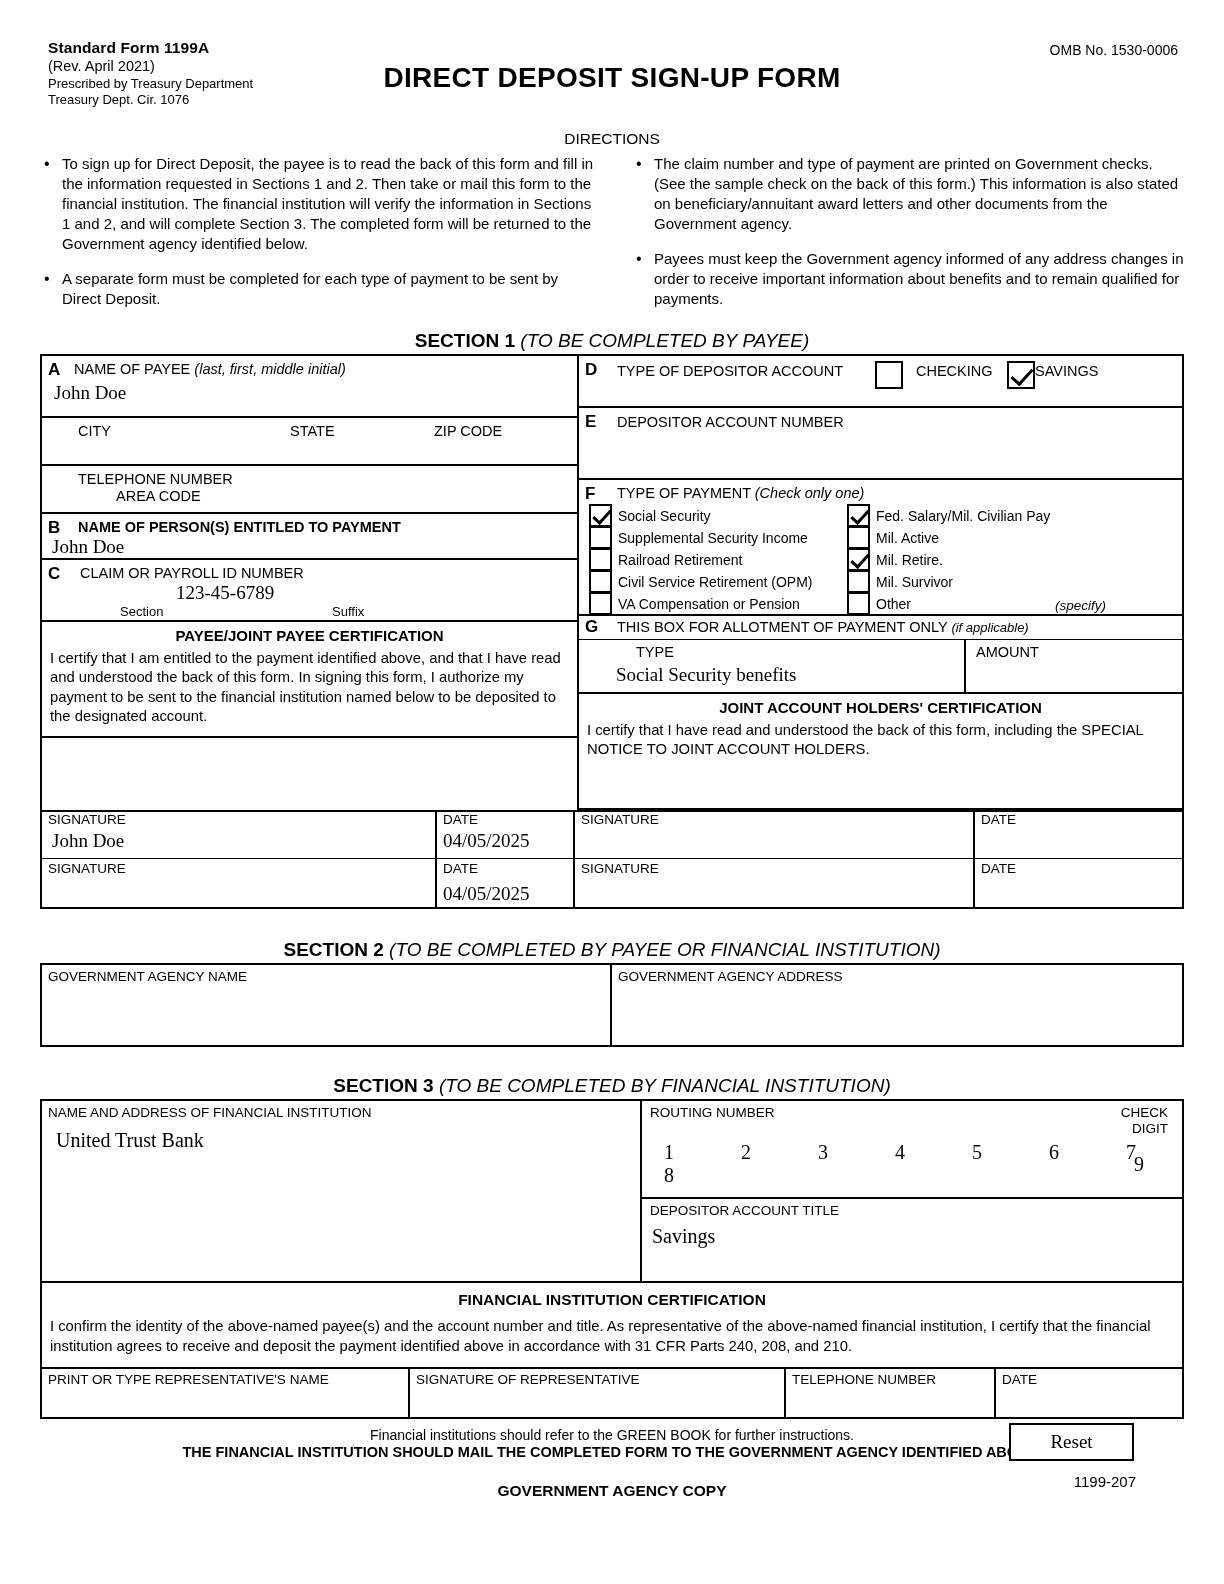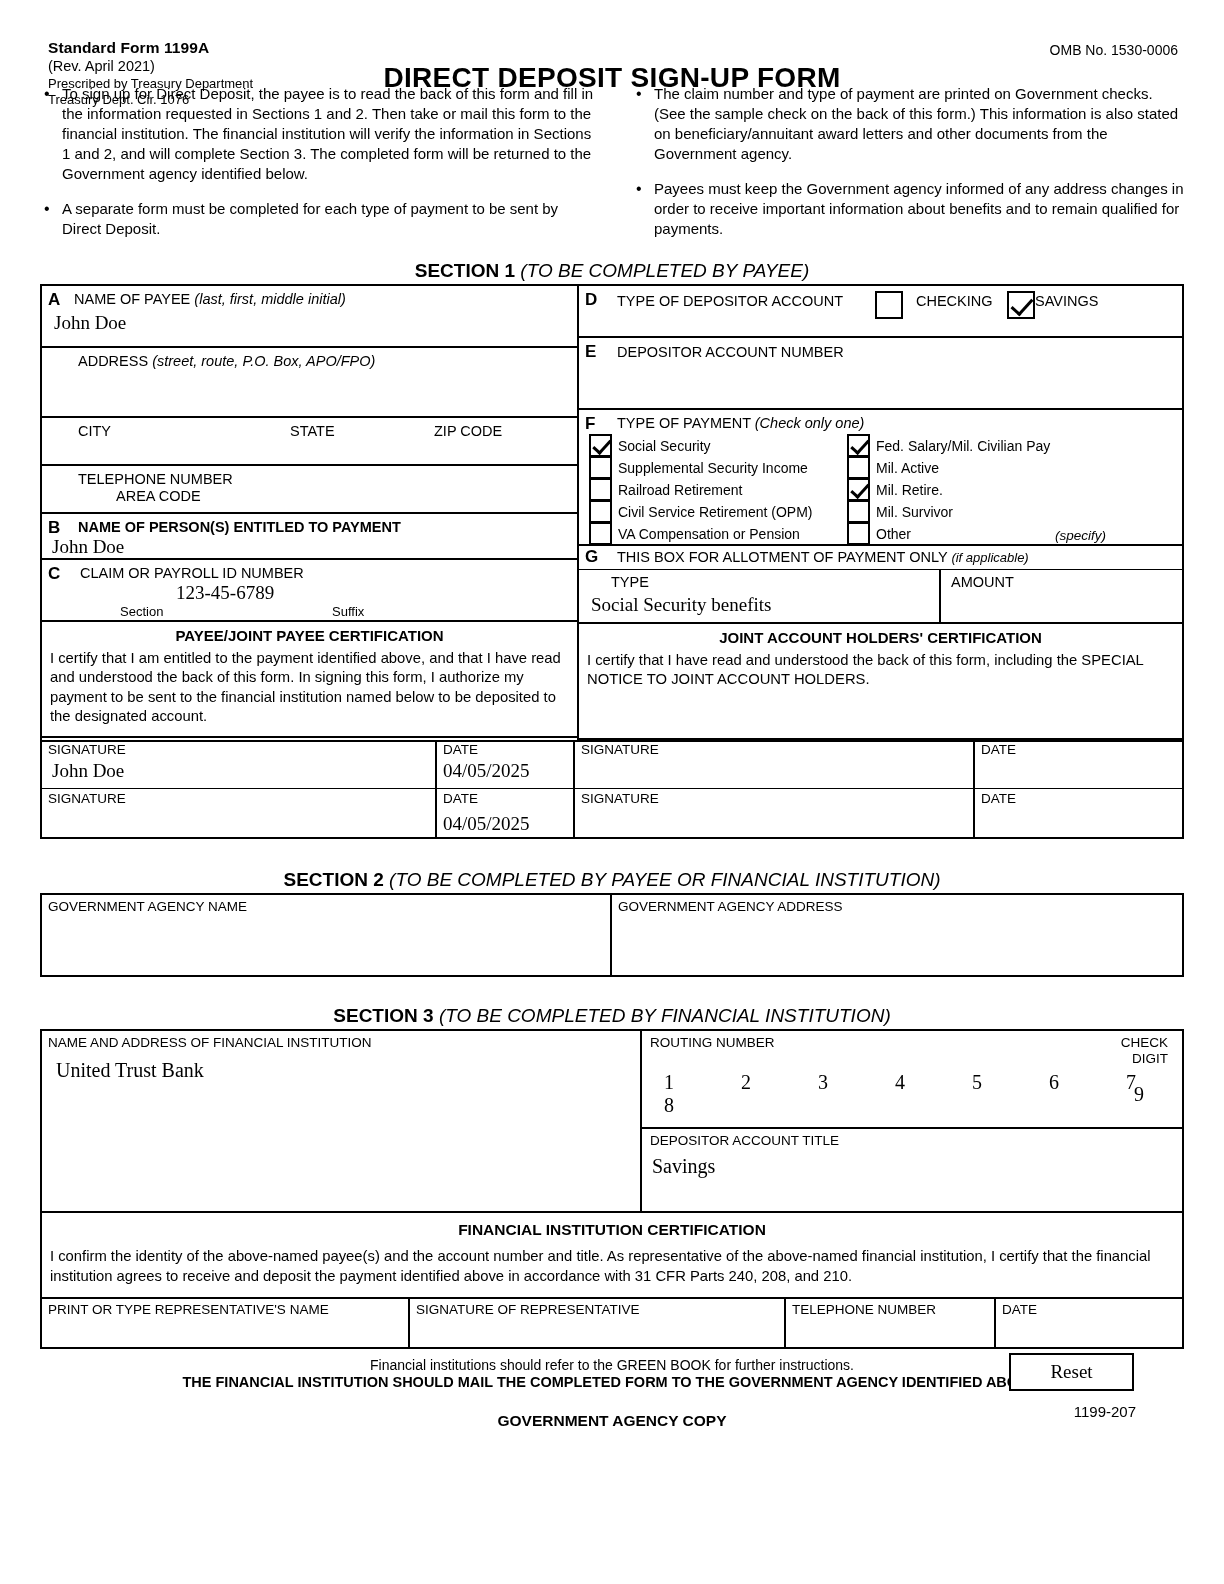--- a/index.html
+++ b/index.html
@@ -154,6 +154,7 @@
     <div class="maintitle">DIRECT DEPOSIT SIGN-UP FORM</div>
   </div>
 
+  <div class="directions-title">DIRECTIONS</div>
   <div class="dircols">
     <div class="dircol left">
       <ul class="dl">

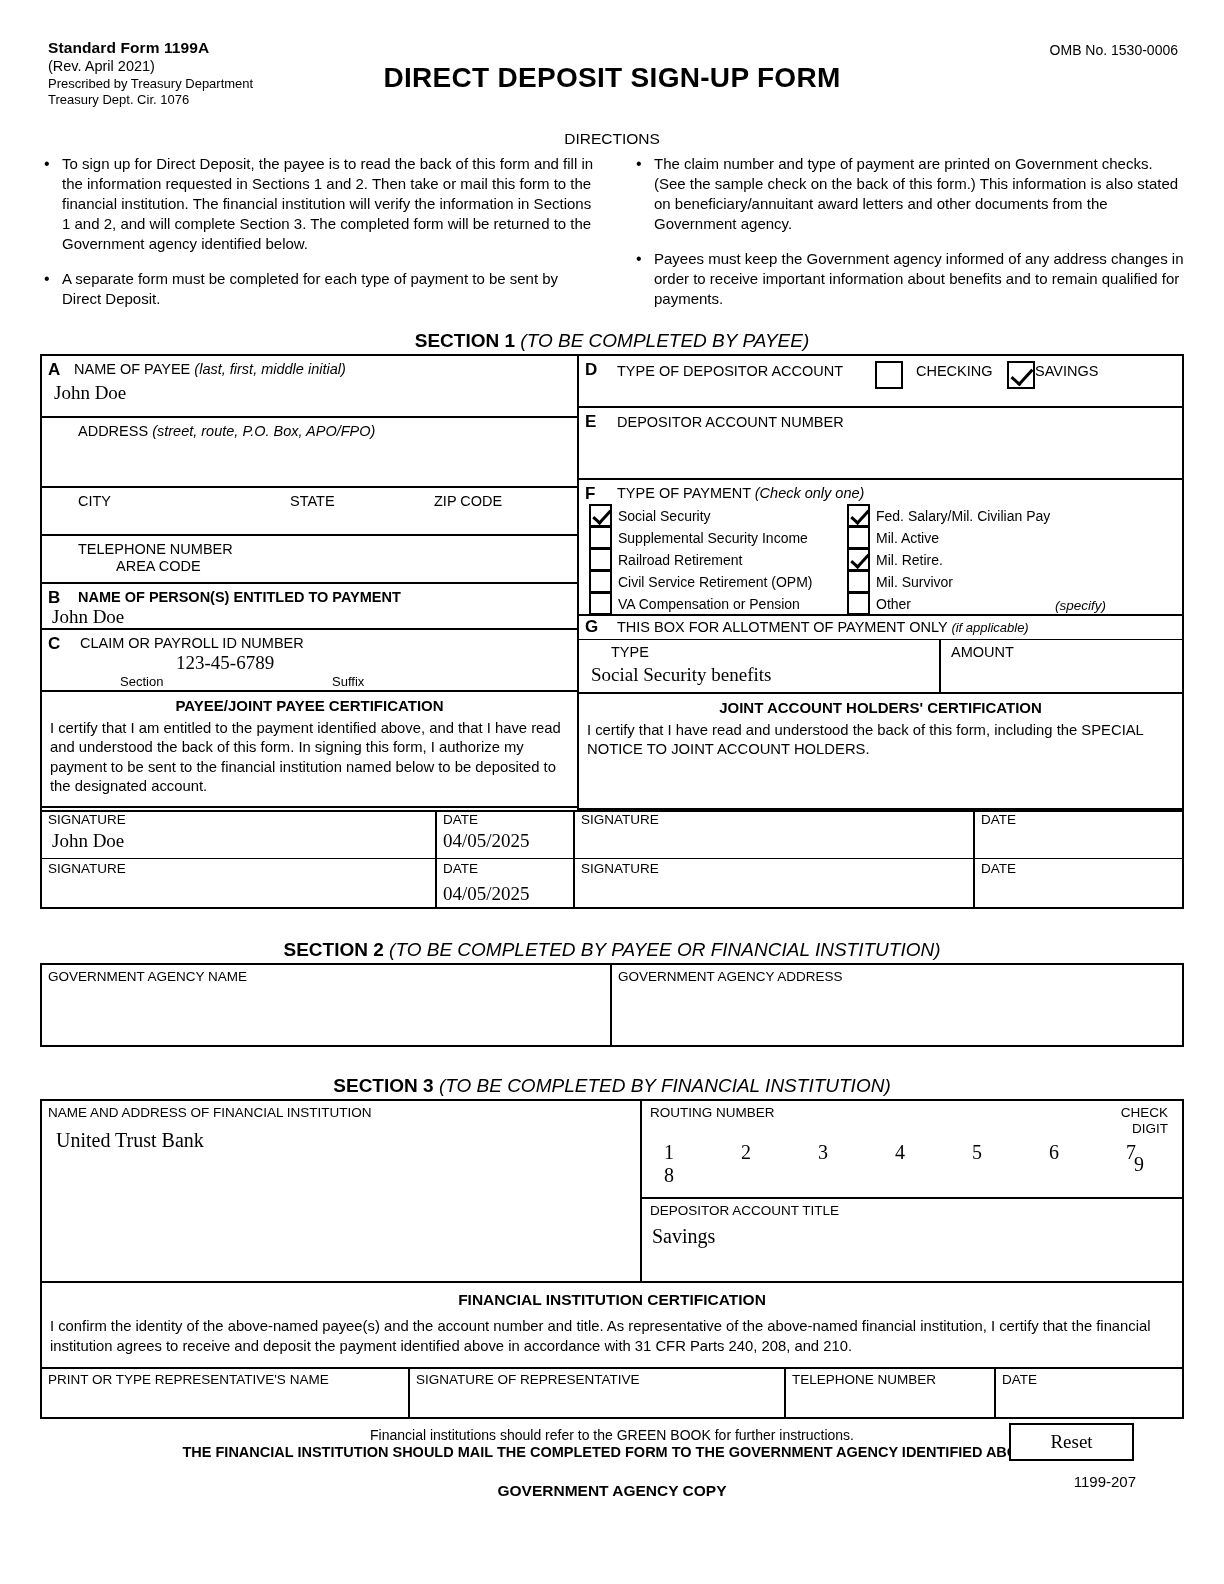--- a/index.html
+++ b/index.html
@@ -188,13 +188,6 @@
         <span class="hand" style="position:absolute;left:12px;top:26px;">John Doe</span>
       </div>
 
-      <div class="cellbox r-addr bb">
-        <span class="cap" style="left:36px;">
-          <span>ADDRESS</span>
-          <i>(street, route, P.O. Box, APO/FPO)</i>
-        </span>
-        <span class="hand" style="position:absolute;left:12px;top:30px;"></span>
-      </div>
 
       <div class="cellbox r-city bb">
         <span class="cap" style="left:36px;">CITY</span>

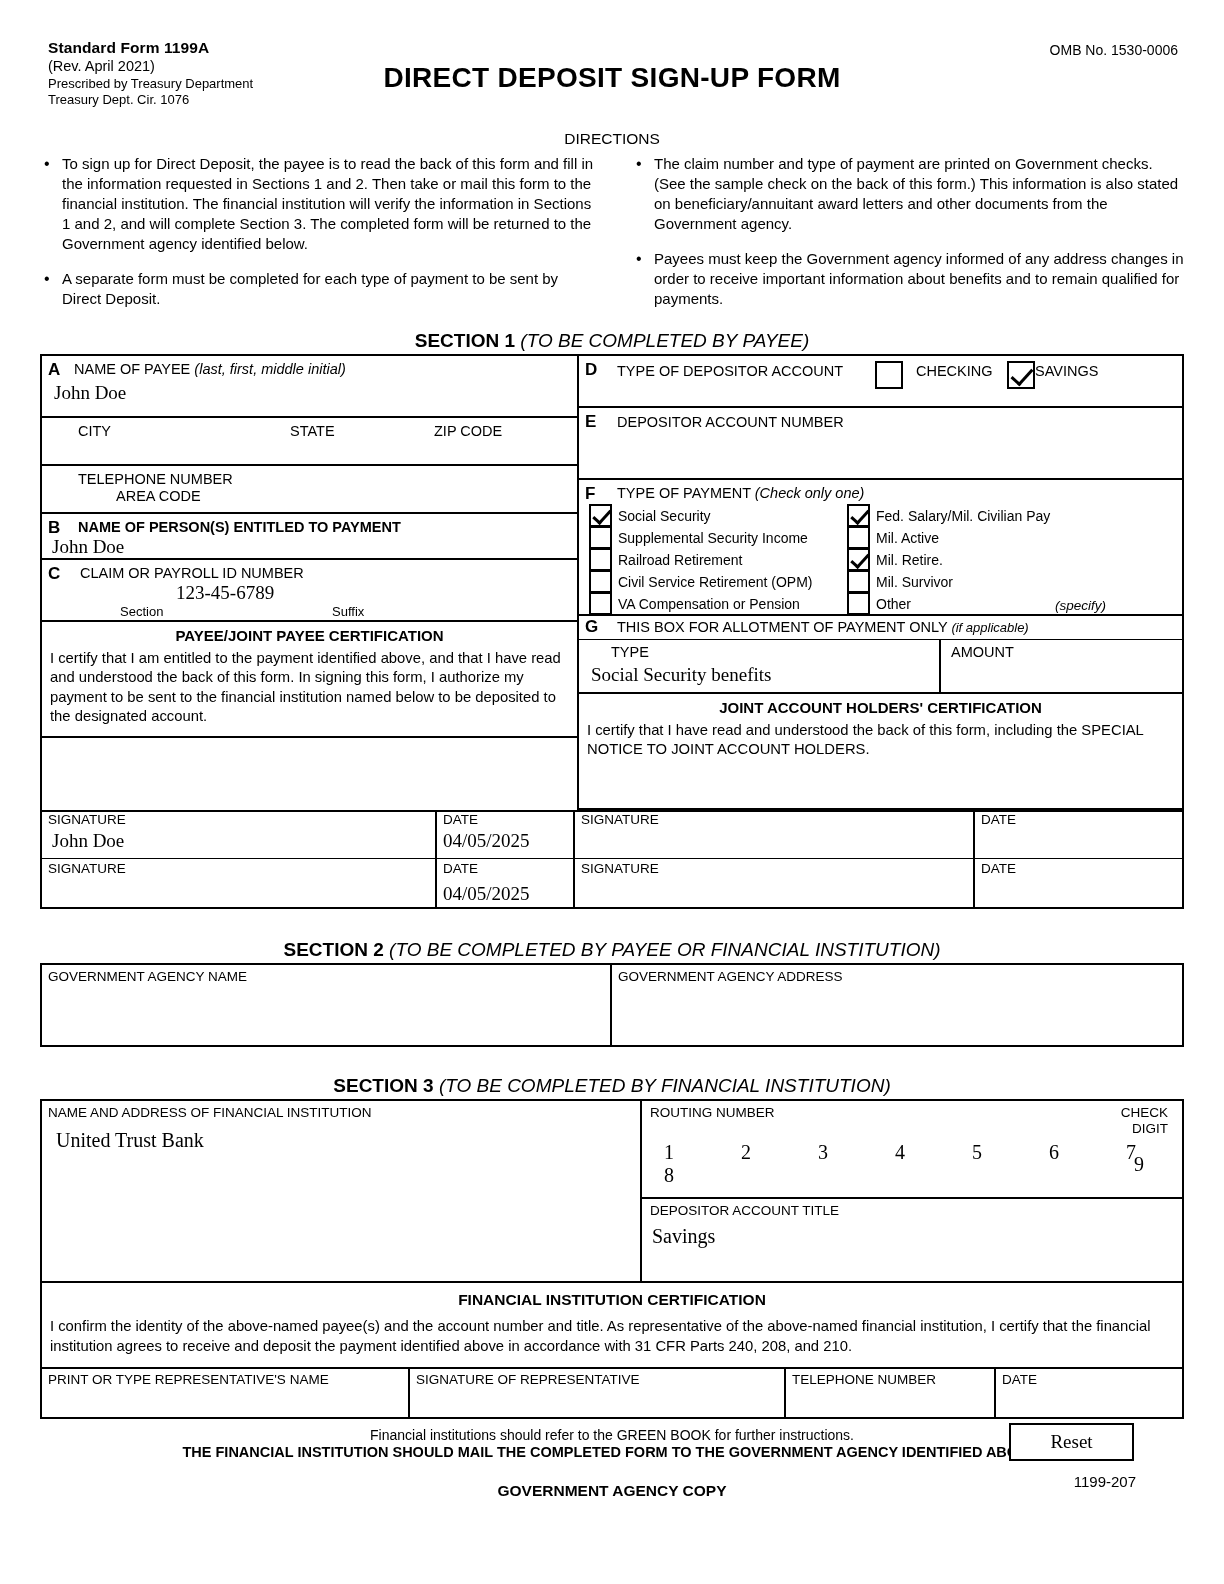--- a/index.html
+++ b/index.html
@@ -298,7 +298,7 @@
       </div>
 
       <div class="r-g2 bb">
-        <div class="cellbox cellL" style="width:362px;position:relative;">
+        <div class="cellbox cellL" style="width:362px;position:relative;margin-left:25px;">
           <span class="cap" style="left:32px;top:4px;">TYPE</span>
           <span class="hand" style="position:absolute;left:12px;top:24px;">Social Security benefits</span>
         </div>

